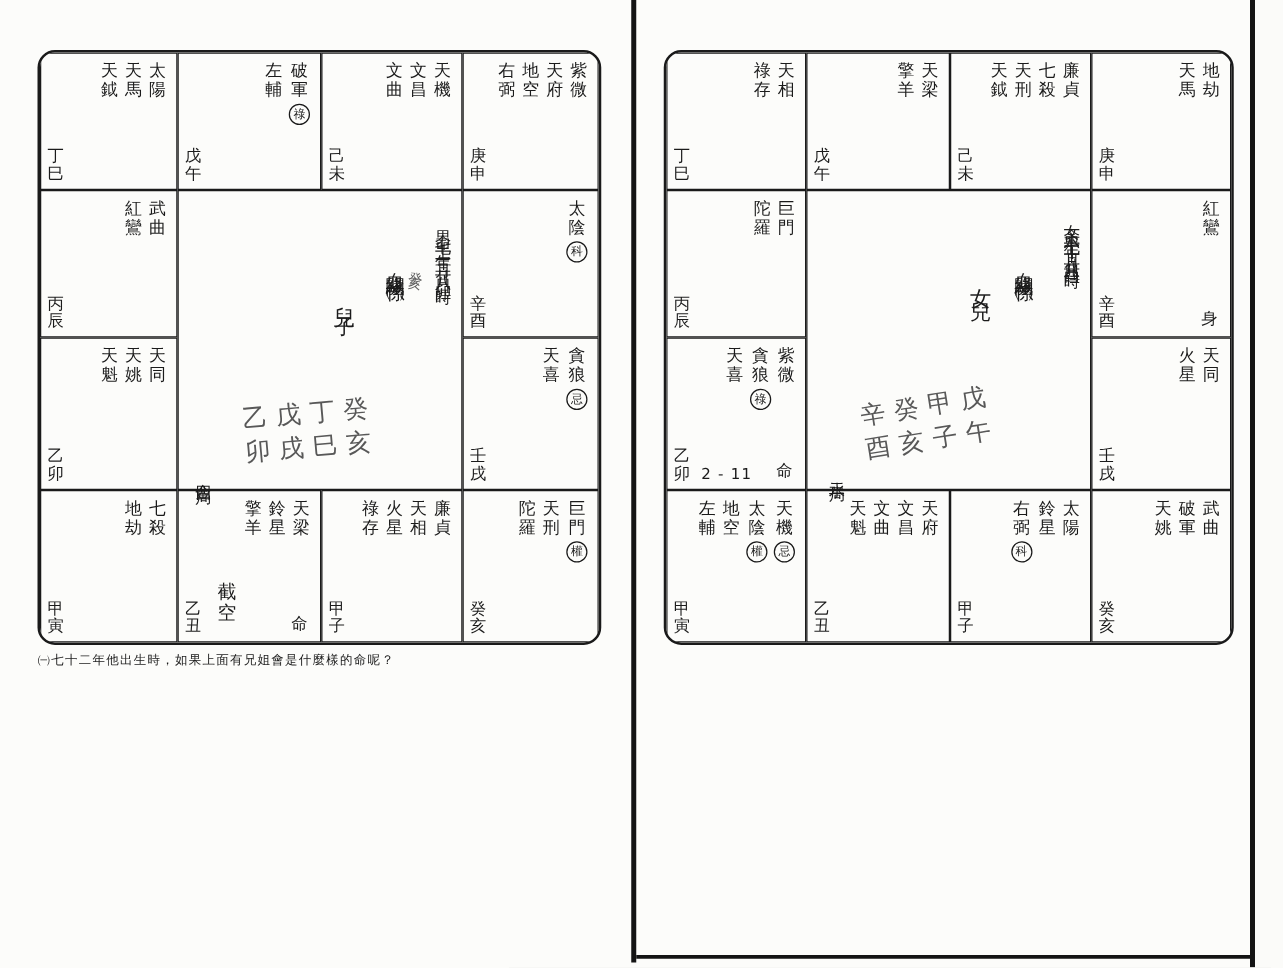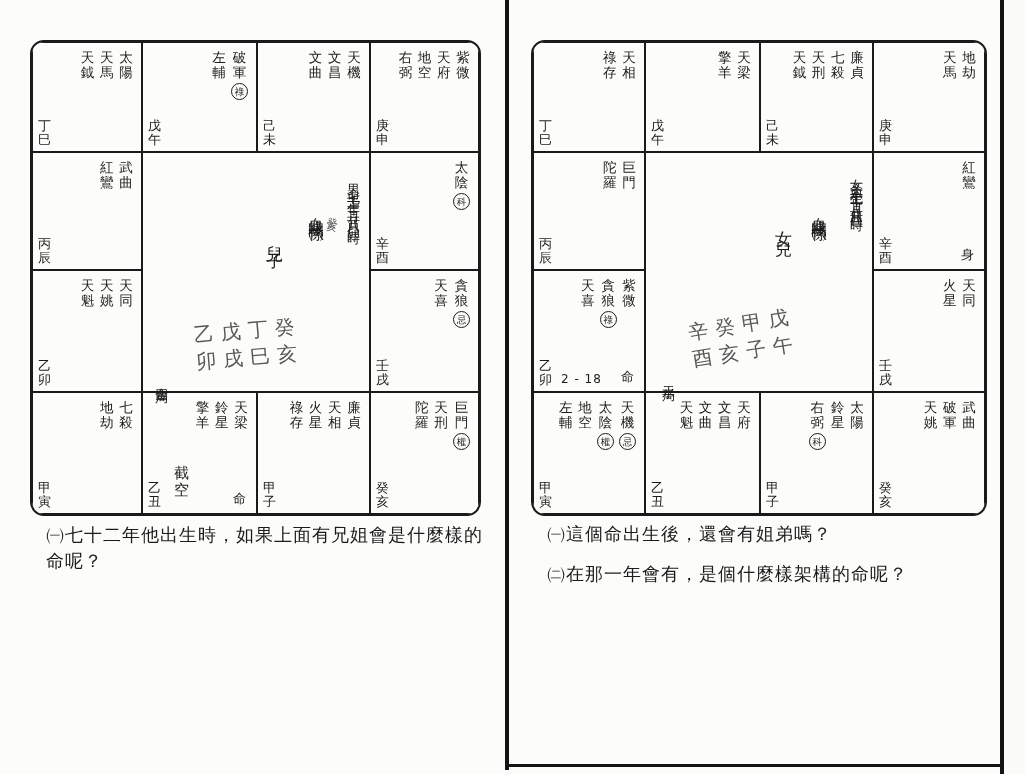--- a/index.html
+++ b/index.html
@@ -374,7 +374,7 @@
             </div>
           </div>
           <span class="branch-label">乙卯</span>
-          <span class="extra-range">2 - 18</span>
+          <span class="extra-range">2 - 11</span>
           <span class="extra-br">命</span>
         </div>
         <div class="cell" style="grid-area: 3 / 4;">

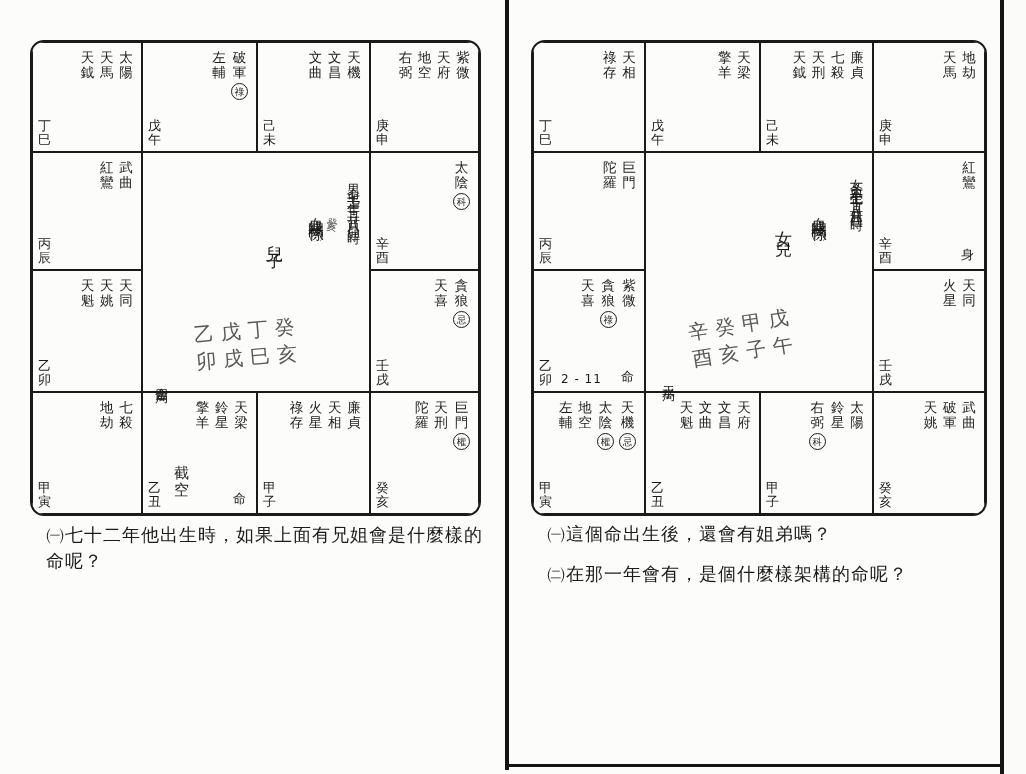--- a/index.html
+++ b/index.html
@@ -87,7 +87,7 @@
   .bureau-label{position:absolute;left:9px;bottom:8px;font-size:13px;letter-spacing:2px;}
   #chart-right .bureau-label{left:13px;bottom:10px;}
 
-  .questions{position:absolute;font-size:18px;letter-spacing:1px;margin-left:16px;}
+  .questions{position:absolute;font-size:10px;letter-spacing:1px;}
   #questions-left{left:30px;top:522px;width:450px;}
   #questions-right{left:22px;top:521px;width:455px;}
   .question-line{margin:0 0 14px 0;line-height:1.45;}

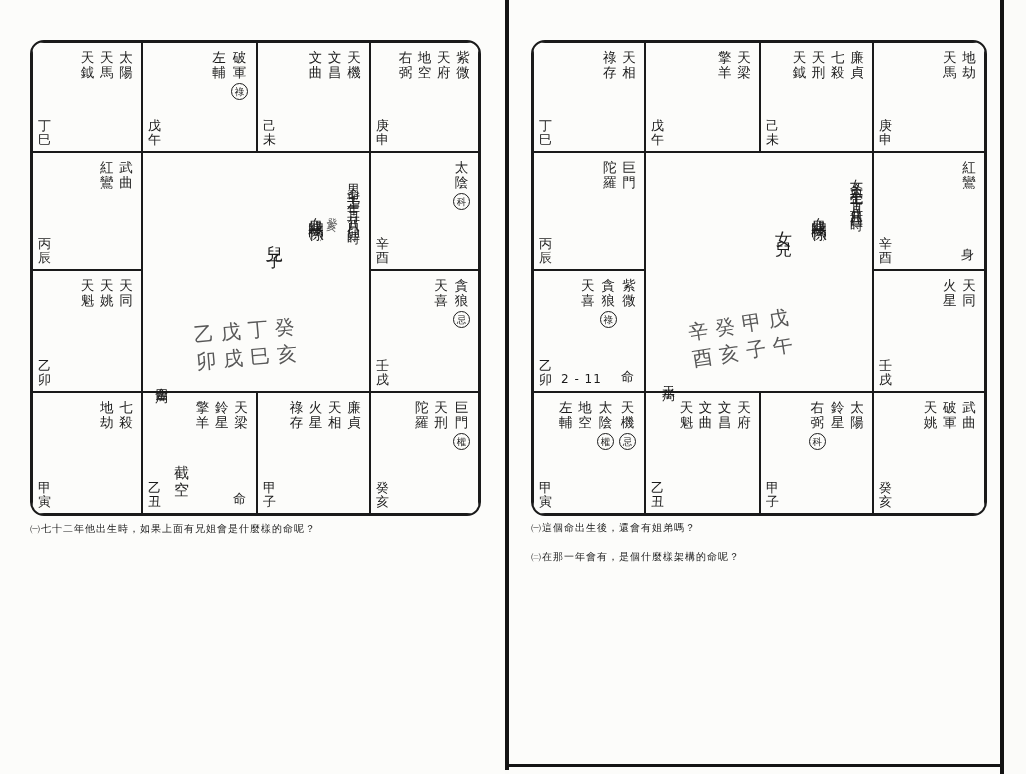--- a/index.html
+++ b/index.html
@@ -454,10 +454,6 @@
           <span class="branch-label">癸亥</span>
         </div>
       </div>
-    <div class="questions" id="questions-right">
-      <p class="question-line">㈠這個命出生後，還會有姐弟嗎？</p>
-      <p class="question-line">㈡在那一年會有，是個什麼樣架構的命呢？</p>
-    </div>
   </div>
 
   <div class="gutter-line"></div>

